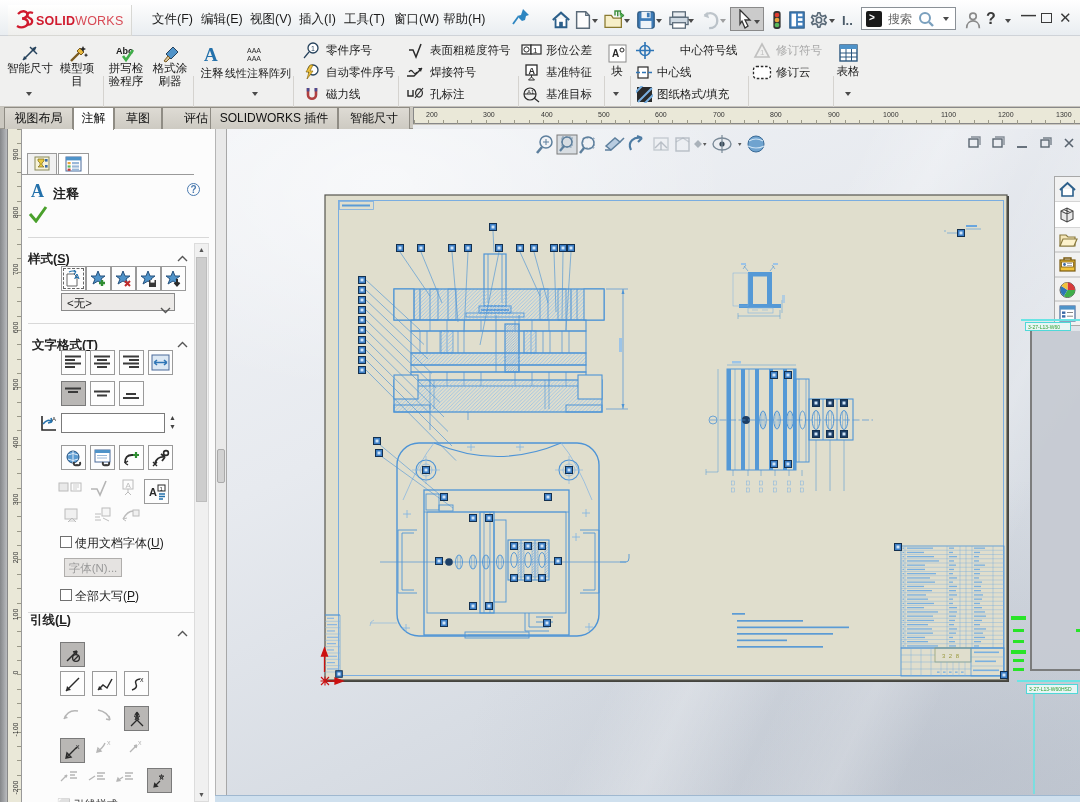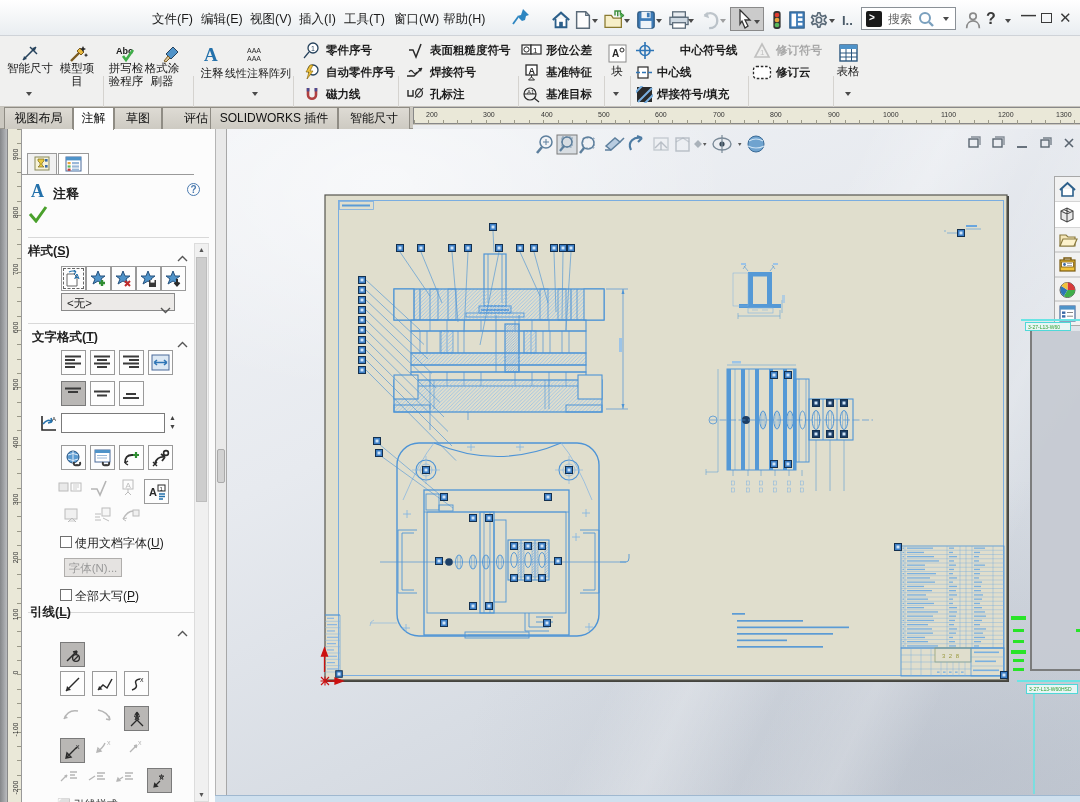--- a/index.html
+++ b/index.html
@@ -68,6 +68,13 @@
 <div id="stage">
 
 <div id="titlebar" class="abs">
+  <div id="logo" class="abs">
+    <svg class="abs" style="left:6px;top:3px" width="116" height="25" viewBox="0 0 116 25">
+      <path d="M4 6 Q8 2 12 4 Q15 6 12 9 Q10 10.5 8 10.5 Q12 10.5 13.5 13 Q15 16.5 11 18.5 Q7 20.5 3 18" fill="none" stroke="#d01a2e" stroke-width="2.4"></path>
+      <path d="M19 5 Q15 3.5 13.5 6 Q12.5 8.5 15.5 10 Q19 11.5 18 14.5 Q17 17.5 12.5 16.5" fill="none" stroke="#d01a2e" stroke-width="2.2"></path>
+      <text x="22" y="17" font-family="Liberation Sans" font-size="12.5" font-weight="bold" fill="#d01a2e" letter-spacing="0.2">SOLID<tspan font-weight="normal" fill="#d84a55">WORKS</tspan></text>
+    </svg>
+  </div>
   <div class="abs menu" style="left:152px">文件(F)</div>
   <div class="abs menu" style="left:201px">编辑(E)</div>
   <div class="abs menu" style="left:250px">视图(V)</div>

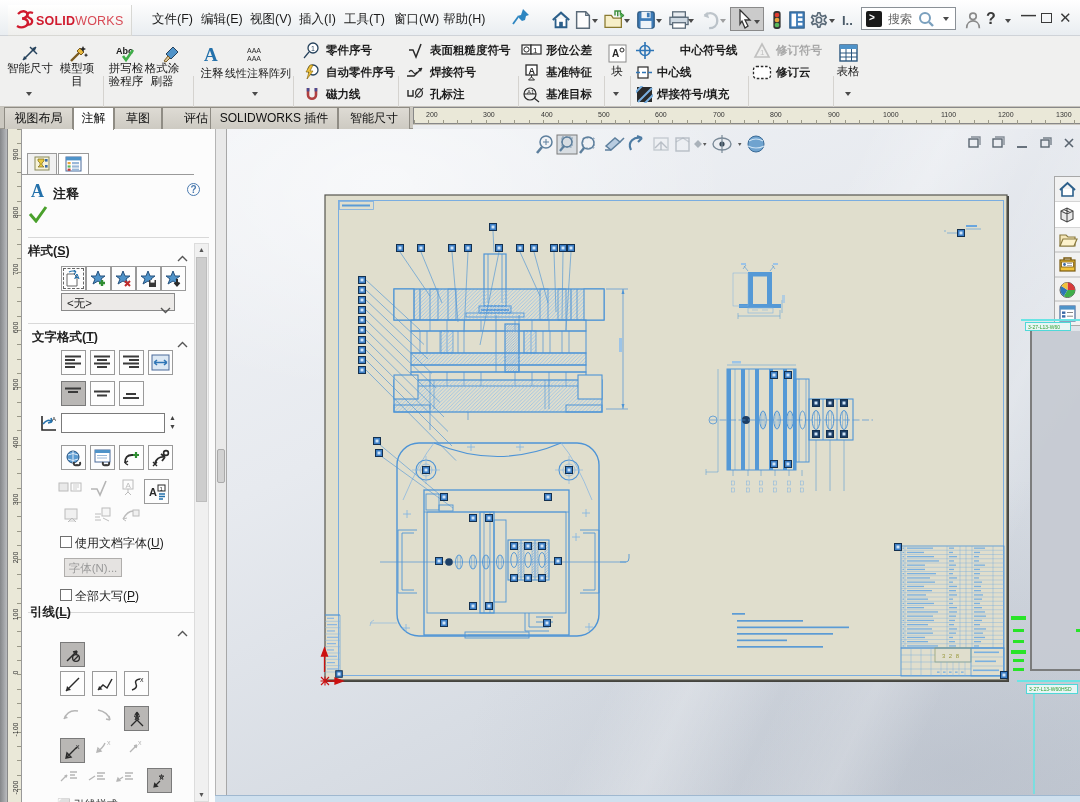--- a/index.html
+++ b/index.html
@@ -22,7 +22,7 @@
 #ribbon { left:0; top:36px; width:1080px; height:71px; background:#f0f0ef; border-bottom:1px solid #c6c3bc; }
 .rsep { top:40px; width:1px; height:62px; background:#d5d3cf; }
 .rbig { text-align:center; font-size:11.5px; color:#1b1b1b; line-height:13px; }
-.rsm  { font-size:11.5px; color:#1b1b1b; height:18px; line-height:18px; white-space:nowrap;font-weight:bold; }
+.rsm  { font-size:11.5px; color:#1b1b1b; height:18px; line-height:18px; white-space:nowrap; }
 .rsm.dis { color:#a8a8a8; }
 .caret2 { width:0; height:0; border-left:3.5px solid transparent; border-right:3.5px solid transparent; border-top:4px solid #4a4a4a; }
 

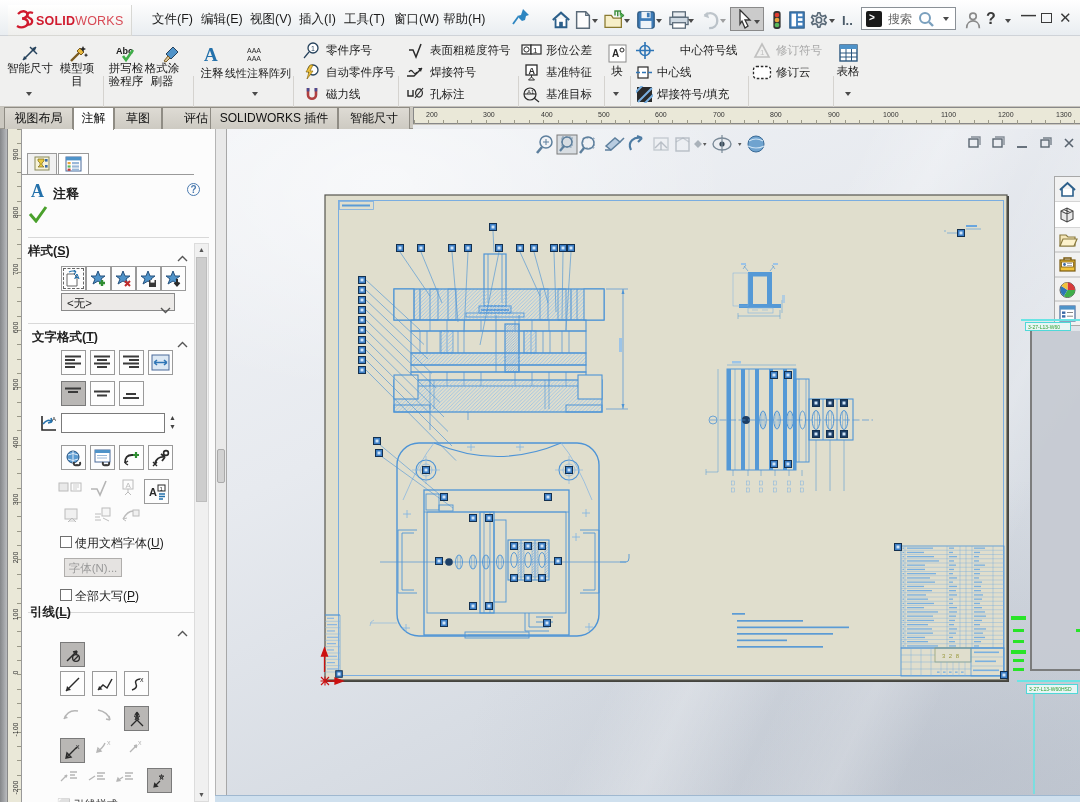--- a/index.html
+++ b/index.html
@@ -189,7 +189,7 @@
     <text x="0" y="9" font-size="9" font-weight="bold" fill="#1a1a1a">Abc</text>
     <path d="M7 11 L10 15 L17 5" fill="none" stroke="#3fae49" stroke-width="2.6"></path>
   </svg>
-  <div class="abs rbig" style="left:138px;top:26px;width:48px">格式涂<br>刷器</div>
+  <div class="abs rbig" style="left:146px;top:26px;width:48px">格式涂<br>刷器</div>
   <svg class="abs" style="left:162px;top:9px" width="18" height="18" viewBox="0 0 18 18">
     <path d="M11 2 L16 7 L9 14 L4 9 Z" fill="#4f93c9" stroke="#26425c"></path>
     <path d="M6 11 L2 16 L4 17 L8 13 Z" fill="#d9c49a" stroke="#7a5a20"></path>

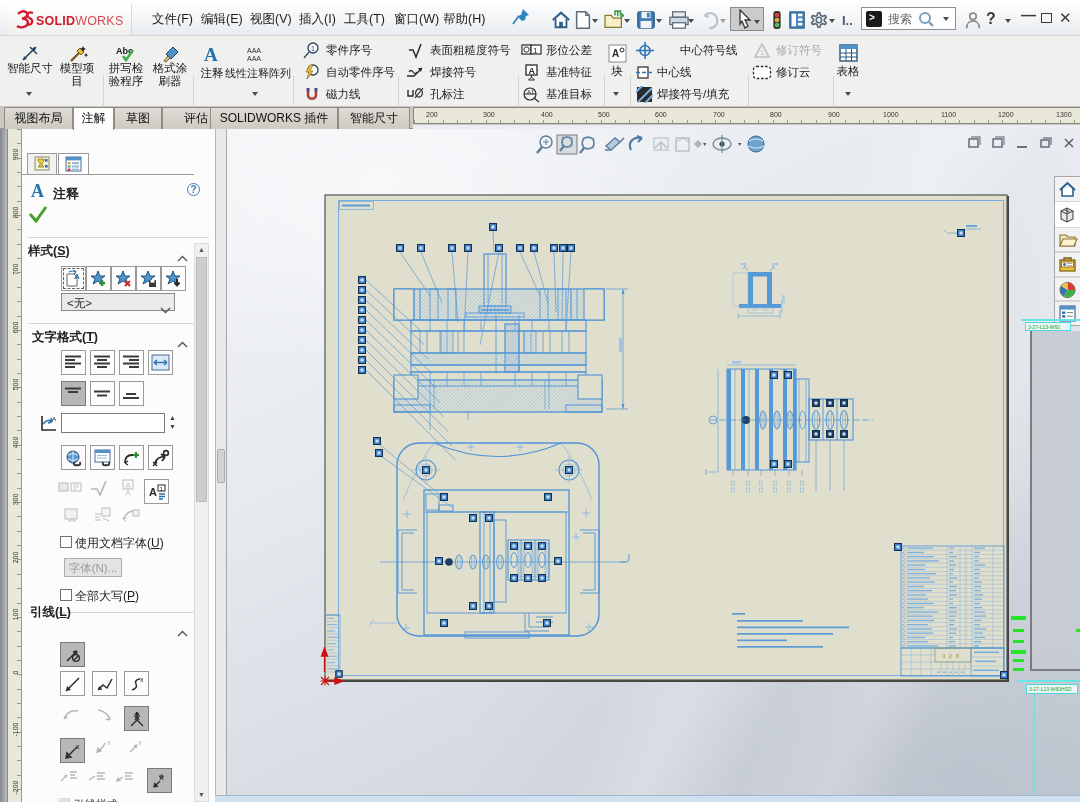--- a/index.html
+++ b/index.html
@@ -284,7 +284,7 @@
     <rect x="2" y="3" width="10" height="11" fill="#fff" stroke="#2a2a2a" stroke-width="1.2"></rect>
     <path d="M0 8.5 L18 8.5" stroke="#2e75b6" stroke-width="1.4" stroke-dasharray="4 2"></path>
   </svg>
-  <div class="abs rsm" style="left:657px;top:49px">焊接符号/填充</div>
+  <div class="abs rsm" style="left:657px;top:49px">图纸格式/填充</div>
   <svg class="abs" style="left:636px;top:50px" width="17" height="17" viewBox="0 0 17 17">
     <rect x="1" y="1" width="15" height="15" fill="#2a2a2a"></rect>
     <path d="M-2 8 L8 -2 M2 16 L16 2 M8 18 L18 8" stroke="#7ab0e0" stroke-width="2"></path>

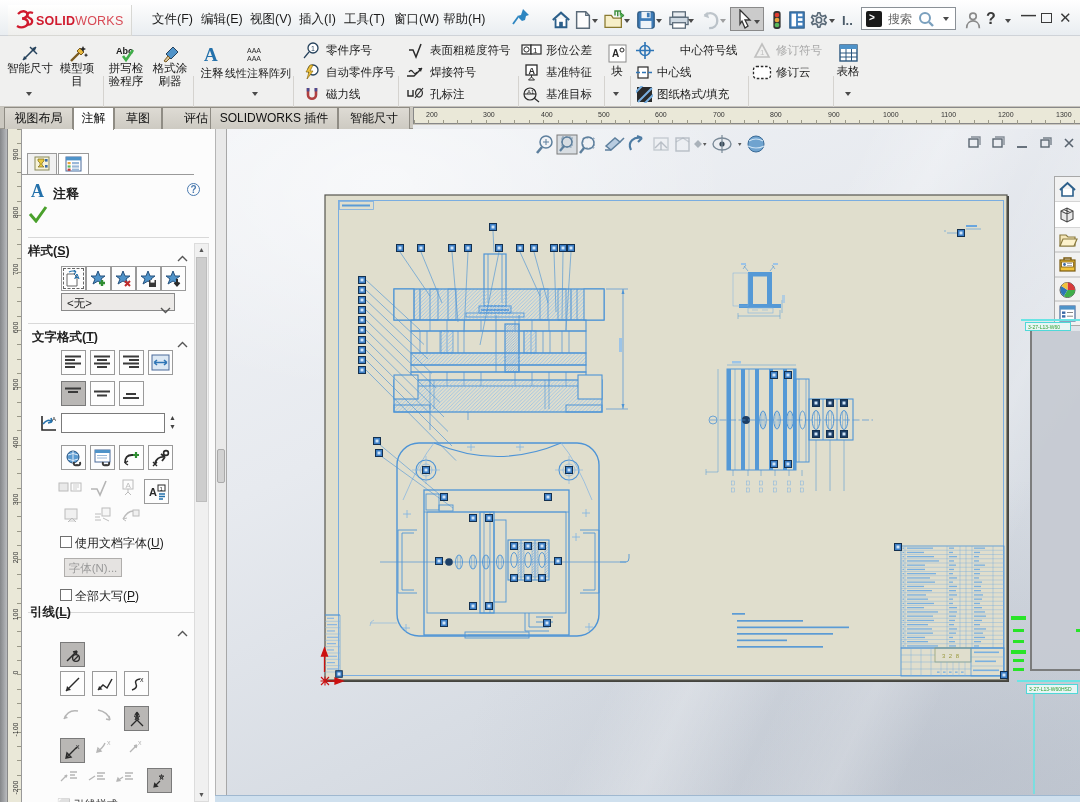--- a/index.html
+++ b/index.html
@@ -45,7 +45,7 @@
 #pscroll { left:194px; top:114px; width:15px; height:559px; background:#f0f0f0; border:1px solid #dcdcdc; }
 #splitter { left:215px; top:0; width:12px; height:673px; background:#e9e9e9; border-left:1px solid #b5b5b5; border-right:1px solid #a7a7a7; }
 .ptab { top:24px; width:31px; height:21px; border:1px solid #9a9a9a; border-bottom:none; background:#f1f1f1; text-align:center; }
-.sechead { font-size:12.5px; font-weight:bold; color:#222; }
+.sechead { font-size:12.5px; font-weight:bold; color:#222;margin-top:8px; }
 .pbtn { width:25px; height:25px; border:1px solid #9a9a9a; background:#fdfdfd; text-align:center; }
 .pbtn.sel { background:#b9b7b5; border:1px solid #7a7a7a; }
 .pbtn.noborder { border:none; background:none; }

